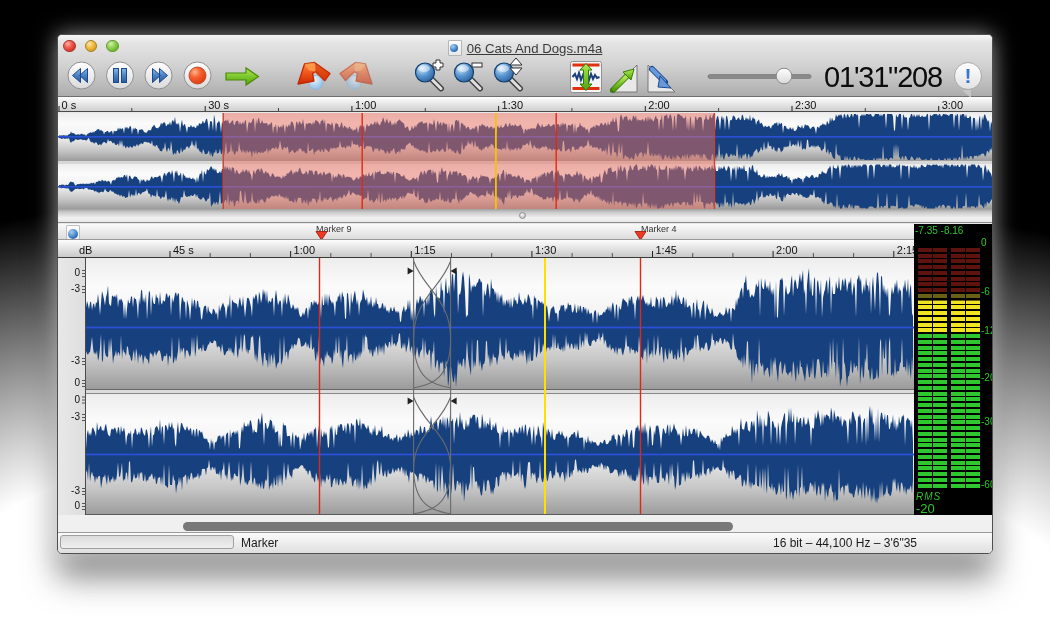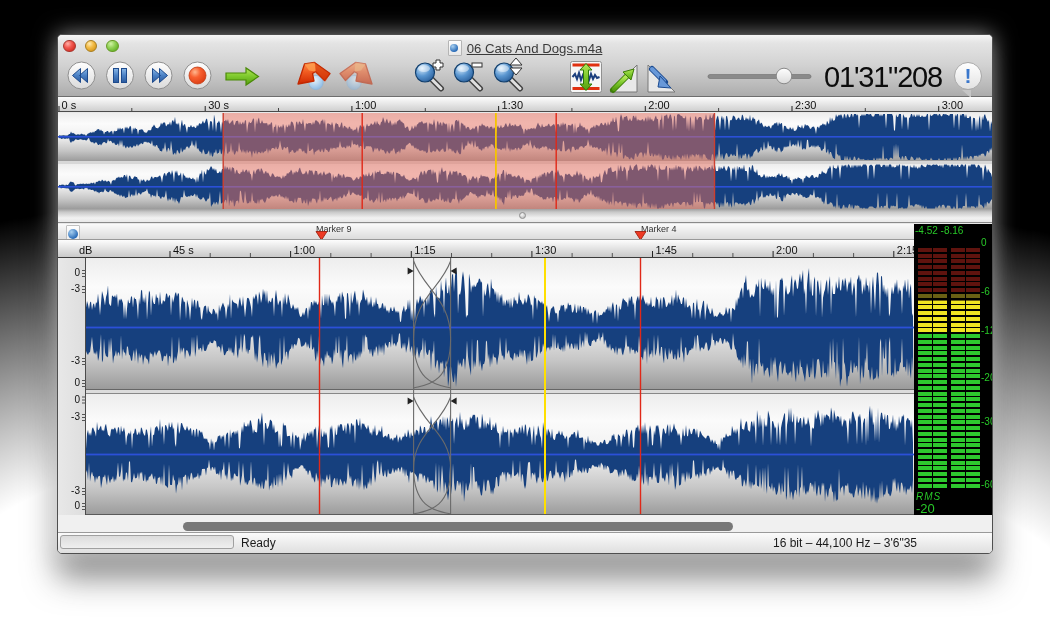--- a/index.html
+++ b/index.html
@@ -301,7 +301,7 @@
       <rect x="0" y="256" width="828" height="1" fill="#5a5a5a"></rect>
     </svg>
     <div class="abs" style="left:856px;top:189px;width:80px;height:296px;background:#000;"></div>
-    <div class="abs" style="left:857px;top:190px;font-size:10px;color:#28c828;">-4.52 -8.16</div>
+    <div class="abs" style="left:857px;top:190px;font-size:10px;color:#28c828;">-7.35 -8.16</div>
     <div class="abs" style="left:860px;top:213px;width:29px;height:241px;background-image:repeating-linear-gradient(180deg,rgba(0,0,0,0) 0 3.8px,#000 3.8px 5.75px),linear-gradient(180deg,#5f130e 0 44px,#6a6014 44px 53px,#f0e422 53px 86.5px,#2ec82e 86.5px 100%);"></div>
     <div class="abs" style="left:874.0px;top:213px;width:1px;height:241px;background:#000;"></div>
     <div class="abs" style="left:893px;top:213px;width:29px;height:241px;background-image:repeating-linear-gradient(180deg,rgba(0,0,0,0) 0 3.8px,#000 3.8px 5.75px),linear-gradient(180deg,#5f130e 0 44px,#6a6014 44px 53px,#f0e422 53px 86.5px,#2ec82e 86.5px 100%);"></div>

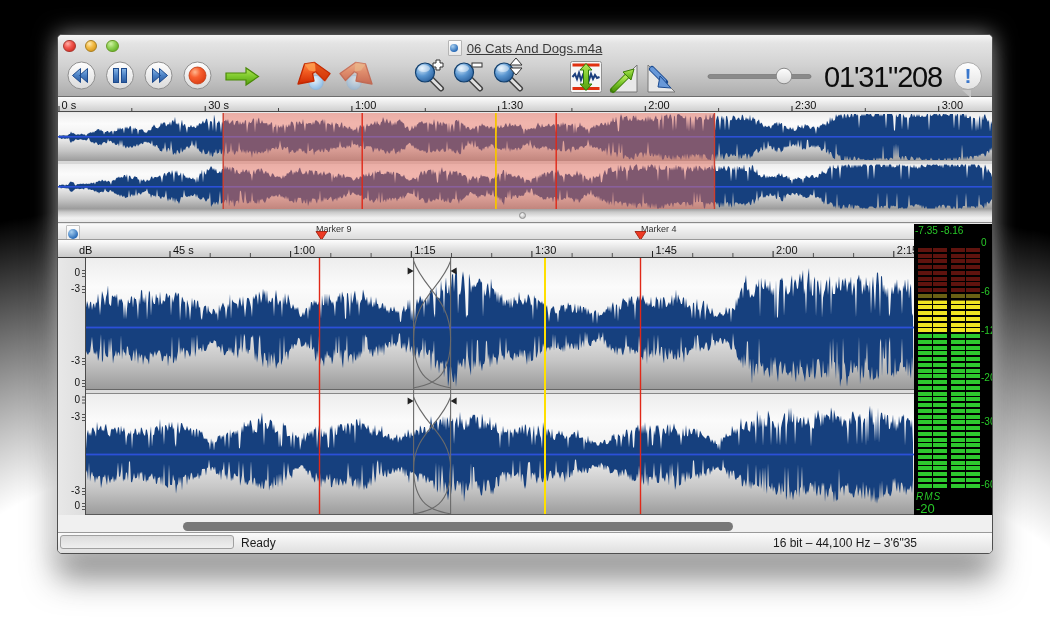--- a/index.html
+++ b/index.html
@@ -318,7 +318,7 @@
     <div class="abs" style="left:125px;top:487px;width:550px;height:8.5px;border-radius:4.5px;background:#787878;"></div>
     <div class="abs" style="left:0;top:497px;width:936px;height:23px;background:linear-gradient(180deg,#fbfbfb,#dcdcdc);border-top:1px solid #9a9a9a;box-sizing:border-box;"></div>
     <div class="abs" style="left:2px;top:499.5px;width:174px;height:14px;border:1px solid #a0a0a0;border-radius:3px;background:linear-gradient(180deg,#dcdcdc,#efefef);box-sizing:border-box;"></div>
-    <div class="abs" style="left:183px;top:501px;font-size:12px;color:#1a1a1a;">Ready</div>
+    <div class="abs" style="left:183px;top:501px;font-size:12px;color:#1a1a1a;">Marker</div>
     <div class="abs" style="left:715px;top:501px;font-size:12px;color:#1a1a1a;">16 bit – 44,100 Hz – 3'6"35</div>
   </div>
 </body></html>

